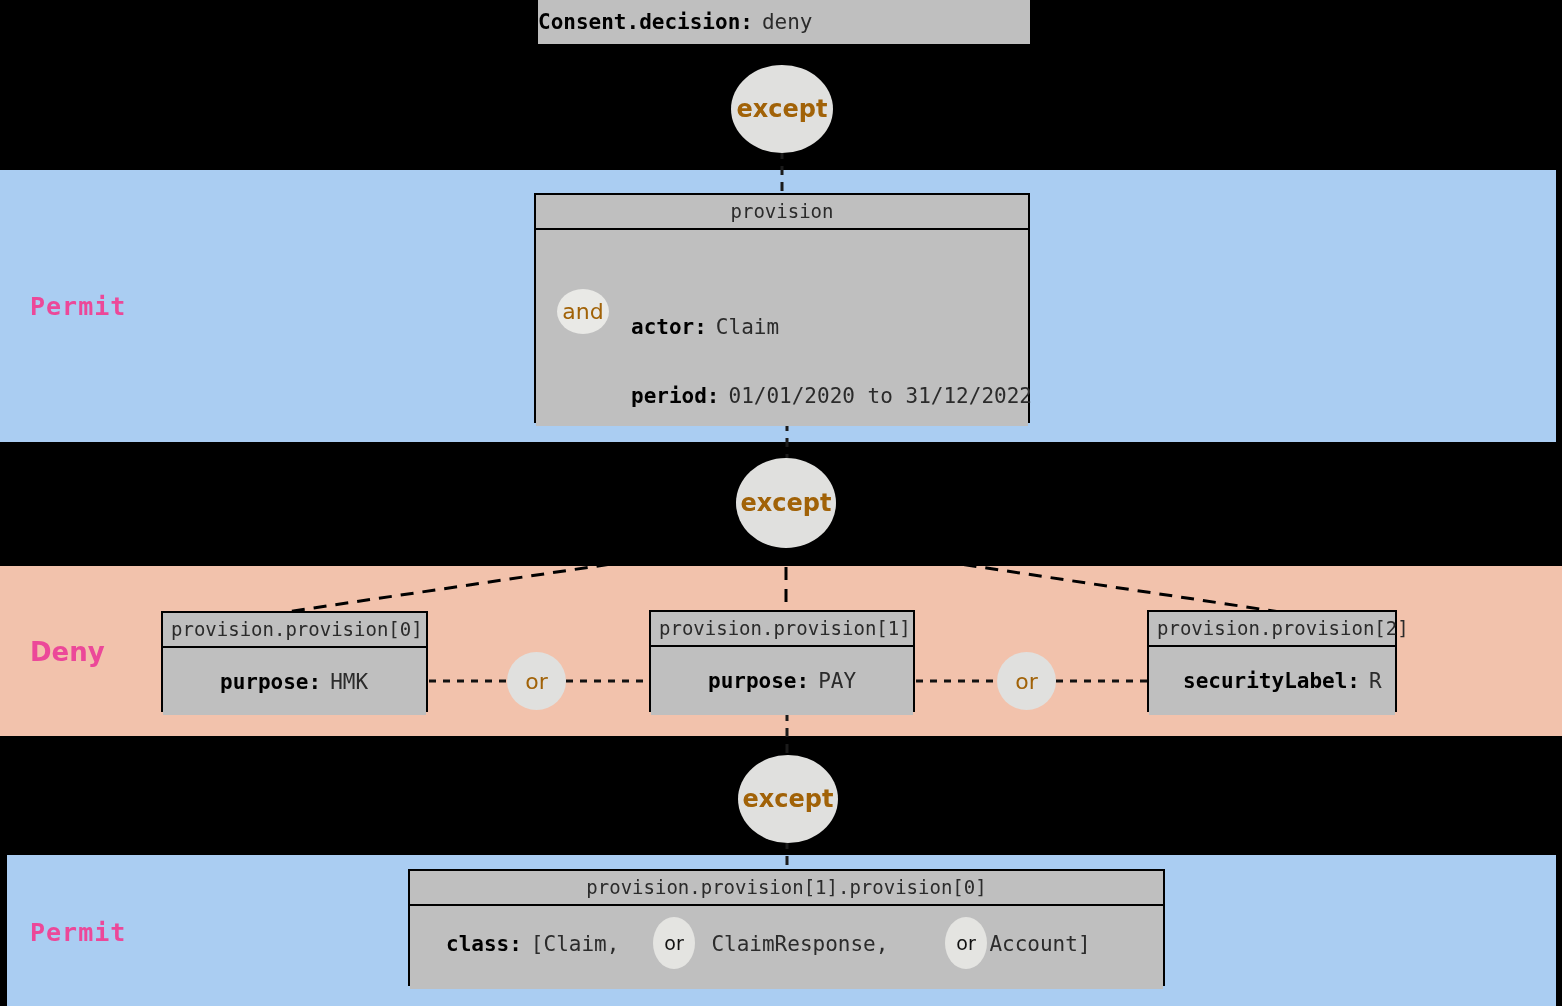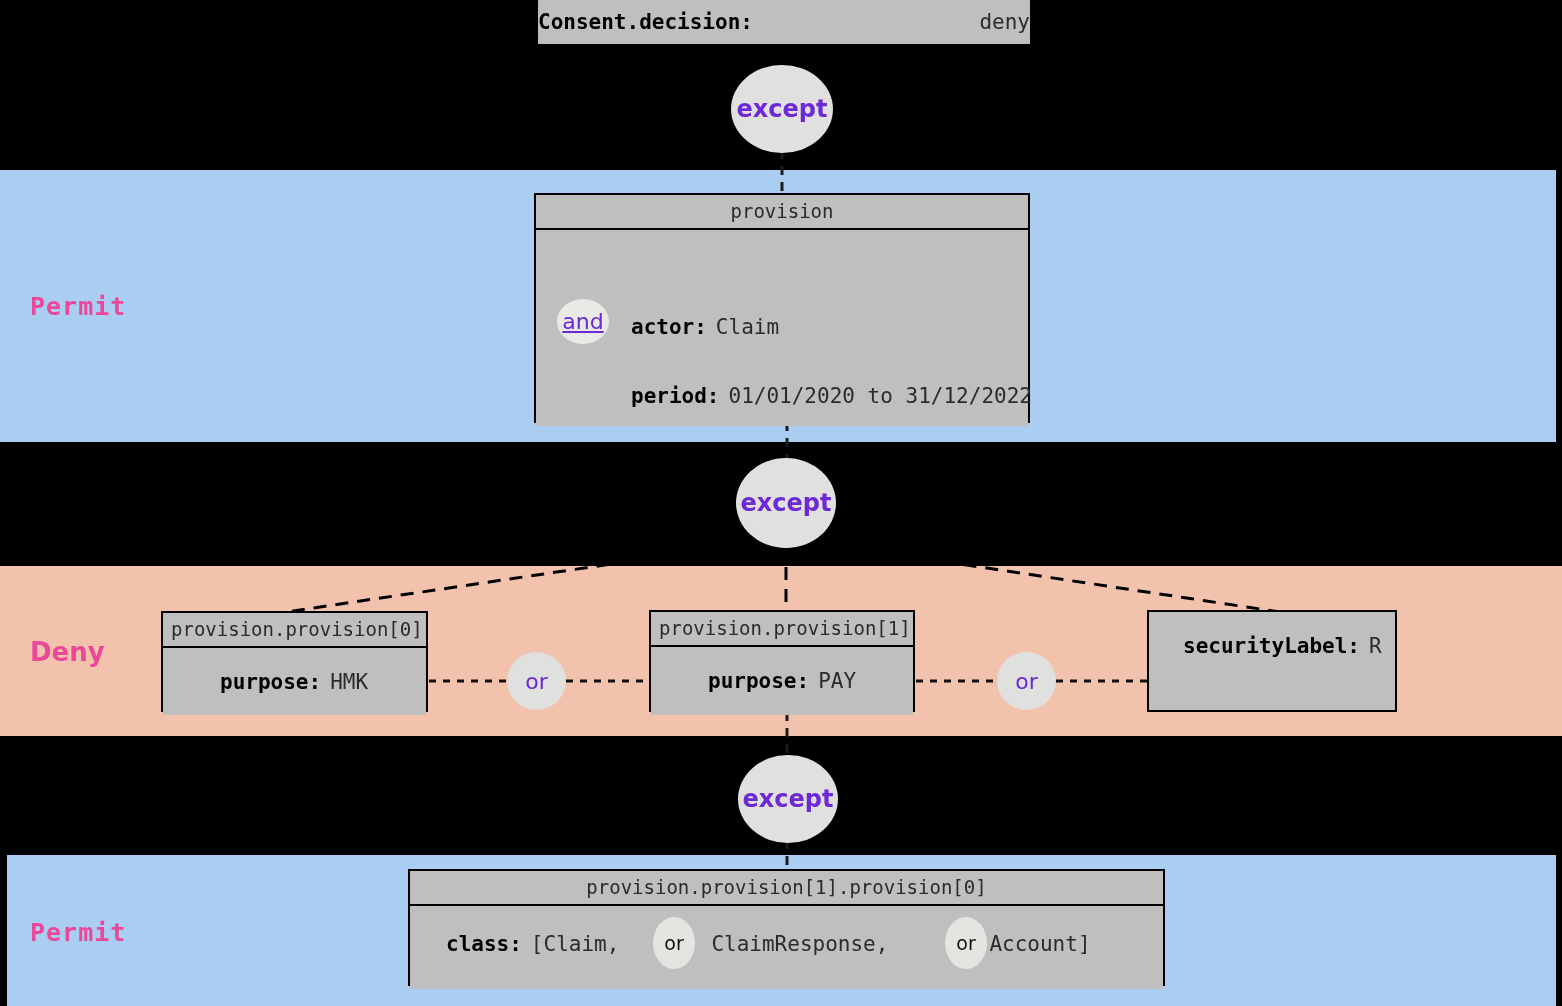--- a/index.html
+++ b/index.html
@@ -101,7 +101,7 @@
     background: #bfbfbf;
     display: flex;
     align-items: center;
-    justify-content: space-between;
+    justify-content: flex-start;
     font-family: "DejaVu Sans Mono", "Liberation Mono", monospace;
     font-size: 21px;
     white-space: nowrap;

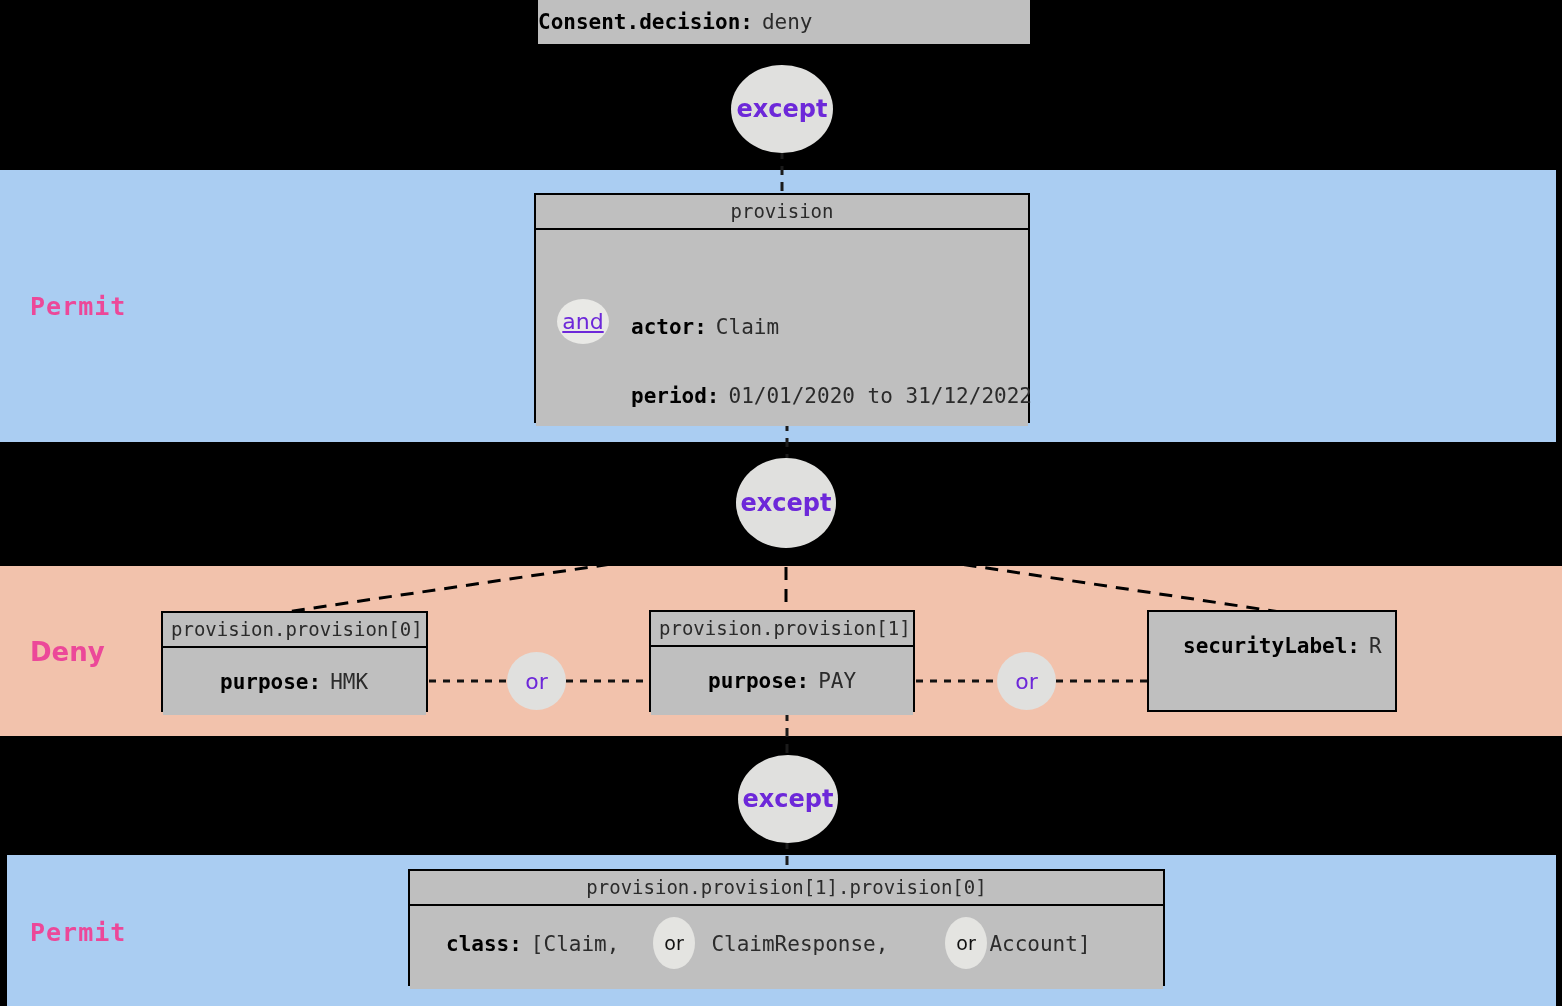--- a/index.html
+++ b/index.html
@@ -116,7 +116,7 @@
     display: flex;
     align-items: center;
     justify-content: center;
-    color: #6d28d9;
+    color: #a16207;
     white-space: nowrap;
   }
   .op-except {

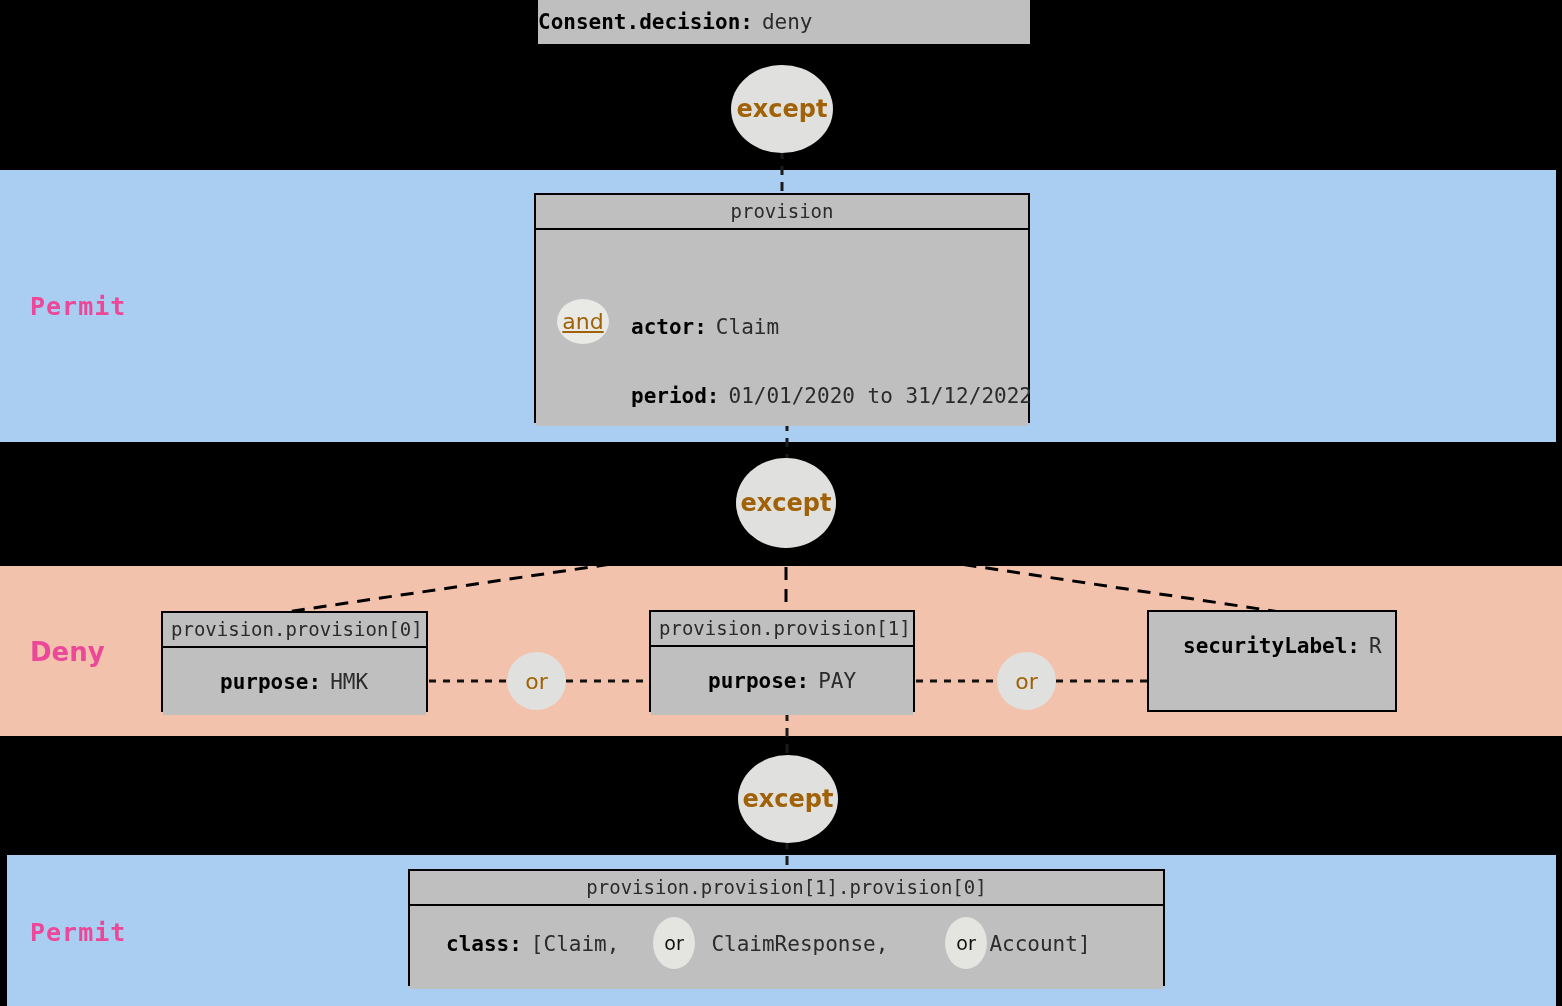--- a/index.html
+++ b/index.html
@@ -214,7 +214,7 @@
     </div>
   </div>
 
-  <div class="op op-and" style="left:557px; top:299px; width:52px; height:45px; background:#e9e9e6;text-decoration:underline;">
+  <div class="op op-and" style="left:557px; top:289px; width:52px; height:45px; background:#e9e9e6;">
     <span>and</span>
   </div>
 

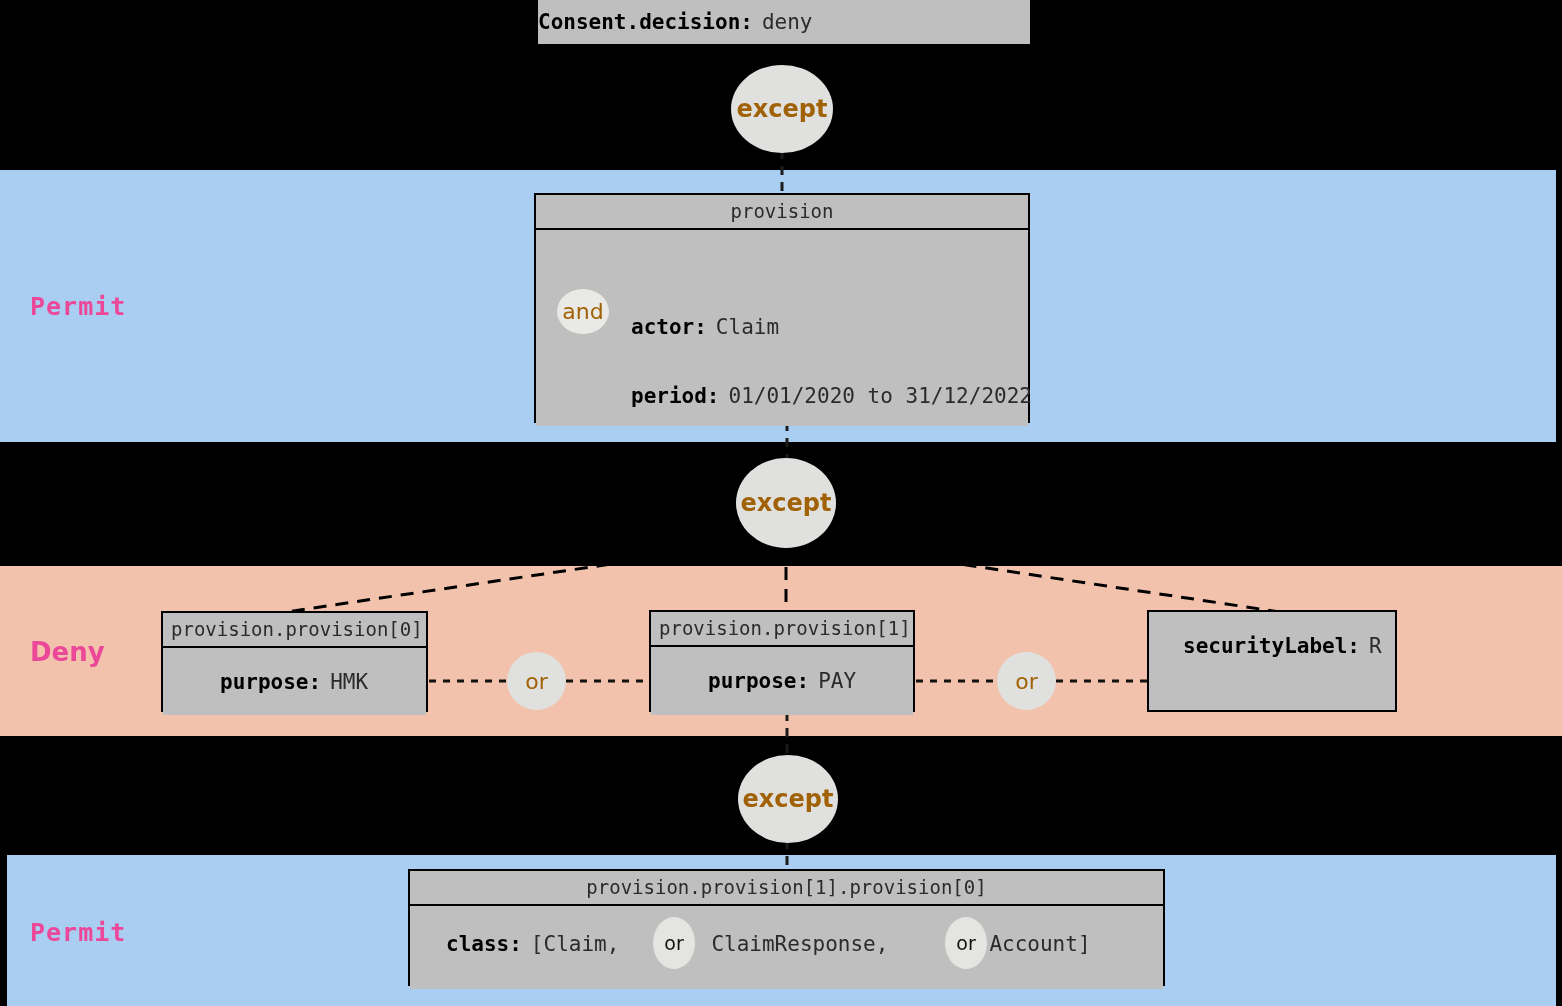--- a/index.html
+++ b/index.html
@@ -239,6 +239,7 @@
   </div>
 
   <div class="node" style="left:1147px; top:610px; width:250px; height:102px;">
+    <div class="node-title">provision.provision[2]</div>
     <div class="node-body" style="height:68px;text-align:right;">
       <div class="attr-row" style="position:absolute; left:34px; top:22px;">
         <span class="attr-key">securityLabel:</span>

